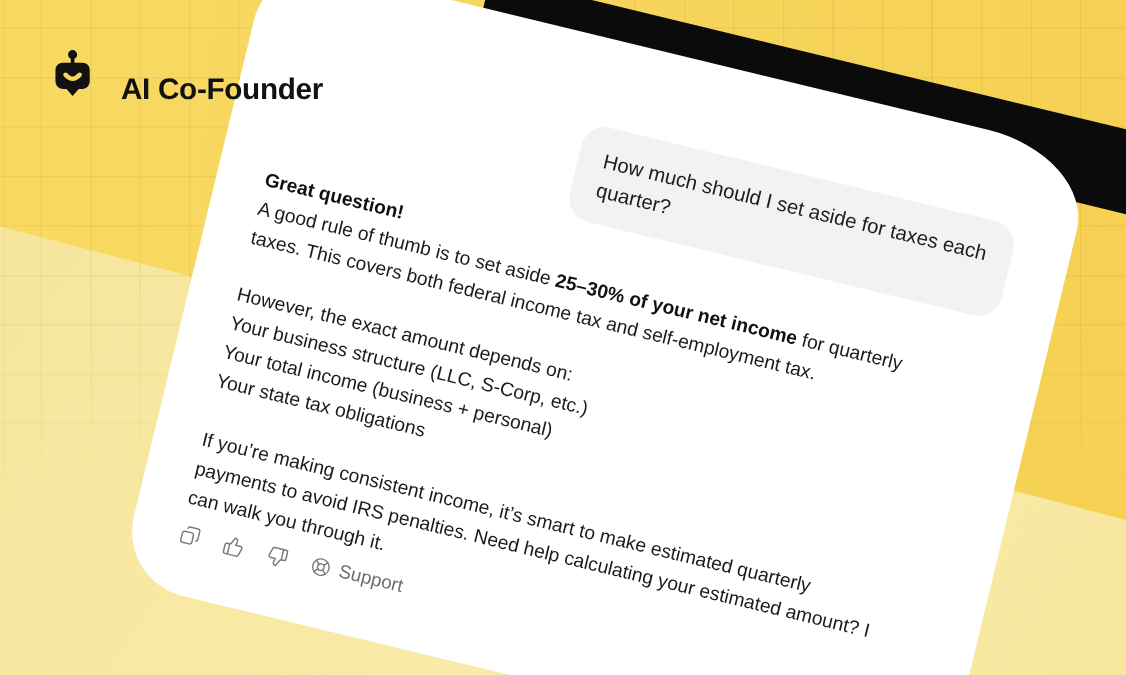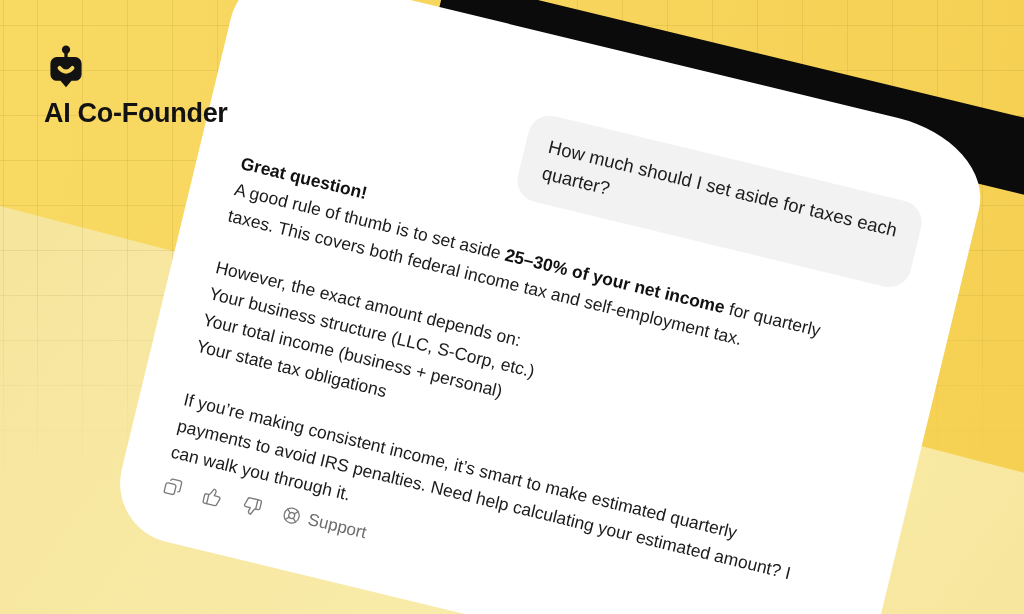--- a/index.html
+++ b/index.html
@@ -52,7 +52,7 @@
   .action-btn svg{display:block;}
   .support-label{font-size:17px;color:#6d6d6d;}
   
-  .brand{position:absolute;left:44px;top:44px;display:flex;align-items:flex-start;gap:2px;z-index:10;flex-direction:column;}
+  .brand{position:absolute;left:44px;top:44px;display:flex;align-items:flex-end;gap:22px;z-index:10;}
   .brand-name{font-size:27px;font-weight:bold;letter-spacing:-.3px;color:#121212;}
 </style>
 </head>

